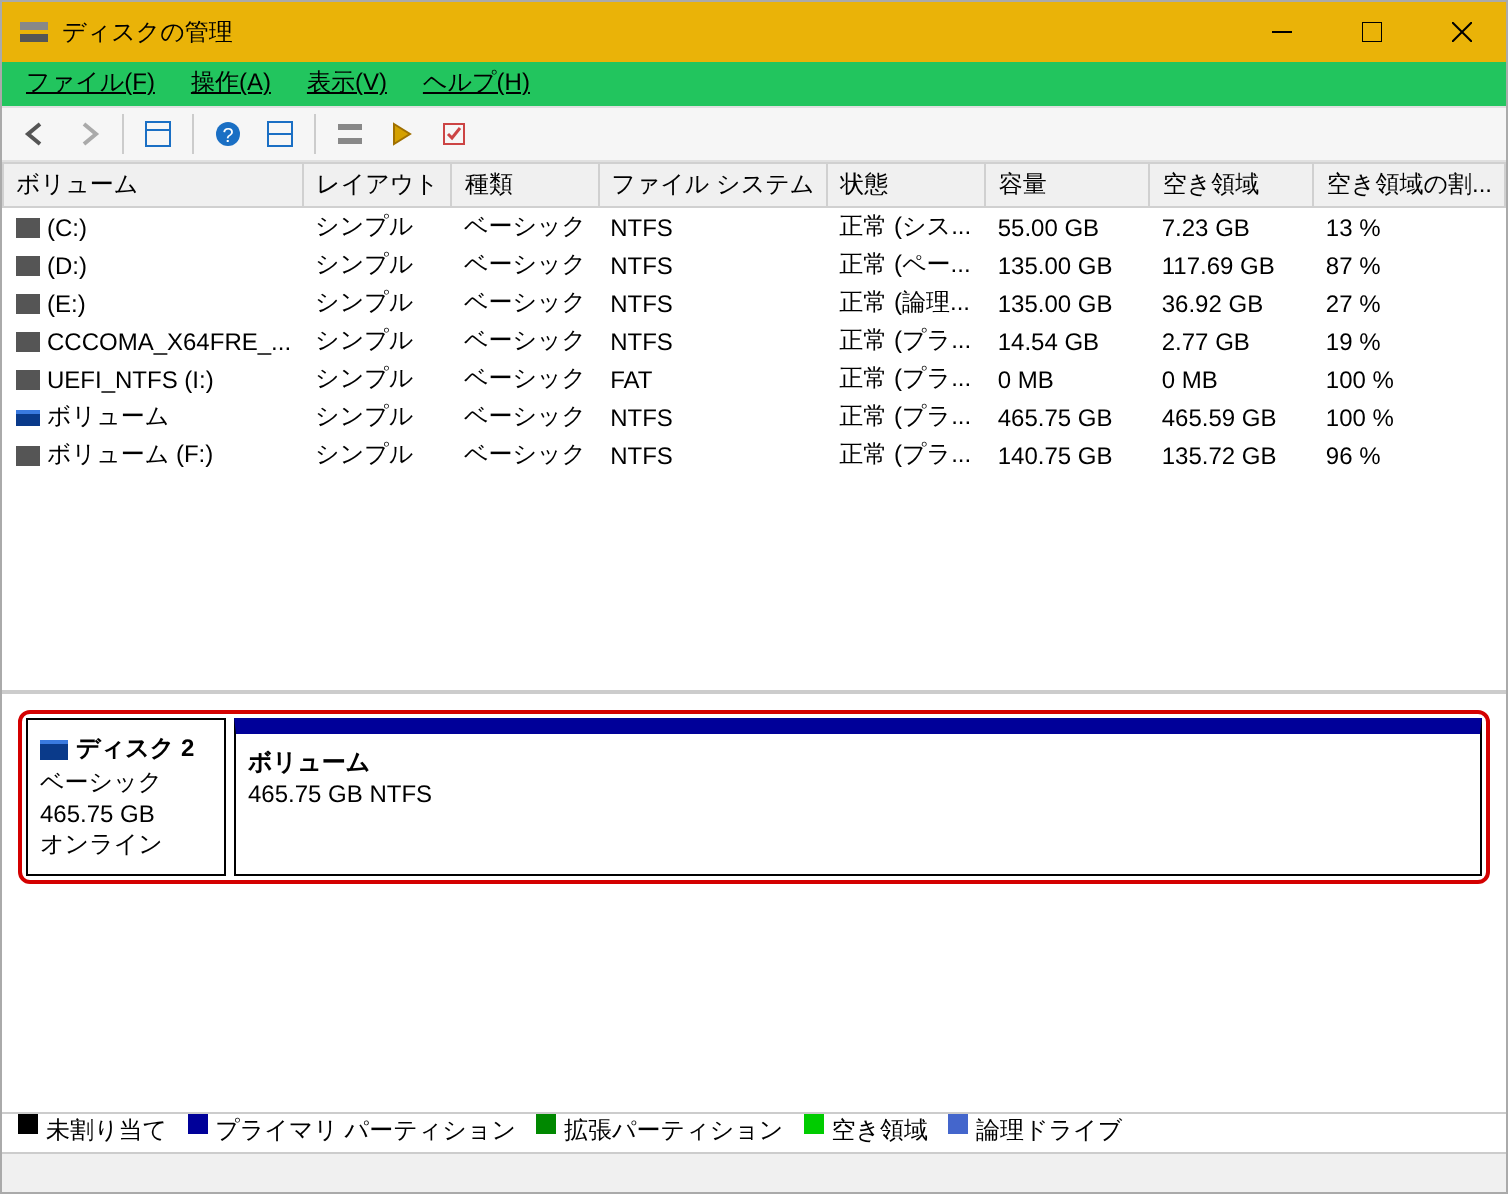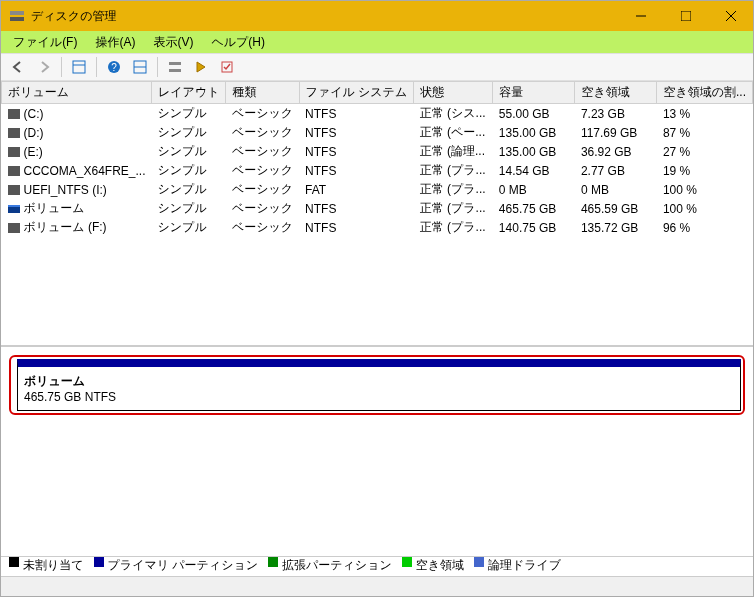--- a/index.html
+++ b/index.html
@@ -37,10 +37,11 @@
 .menubar {
   height: 22px;
   display: flex;
-  align-items: center;
+  align-items: flex-start;
   padding-left: 4px;
   gap: 2px;
-  background: #bef264;
+  background: #22c55e;
+  text-decoration: underline;
 }
 .menubar .menu-item { padding: 2px 8px; }
 .toolbar {

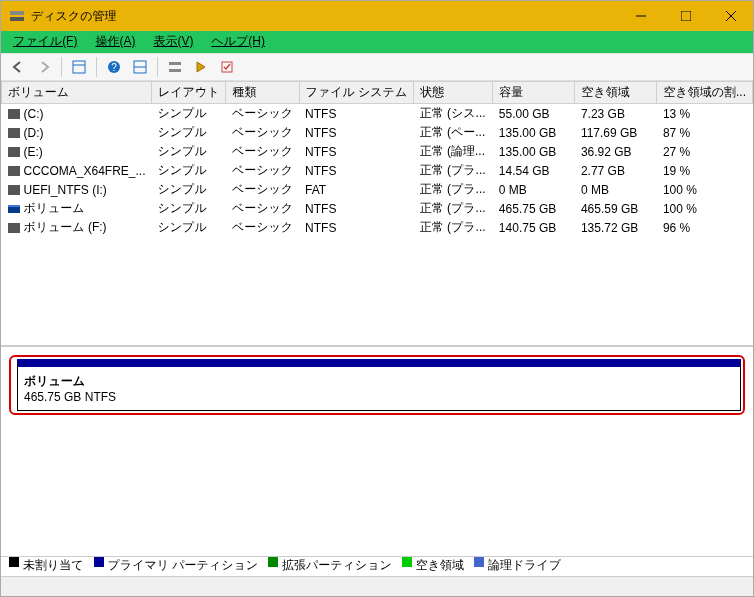--- a/index.html
+++ b/index.html
@@ -329,6 +329,12 @@
 
 <div class="graphical-pane">
   <div class="disk-row">
+    <div class="disk-label">
+      <div><span class="dicon"></span><b>ディスク 2</b></div>
+      <div>ベーシック</div>
+      <div>465.75 GB</div>
+      <div>オンライン</div>
+    </div>
     <div class="partition">
       <div><b>ボリューム</b></div>
       <div>465.75 GB NTFS</div>

